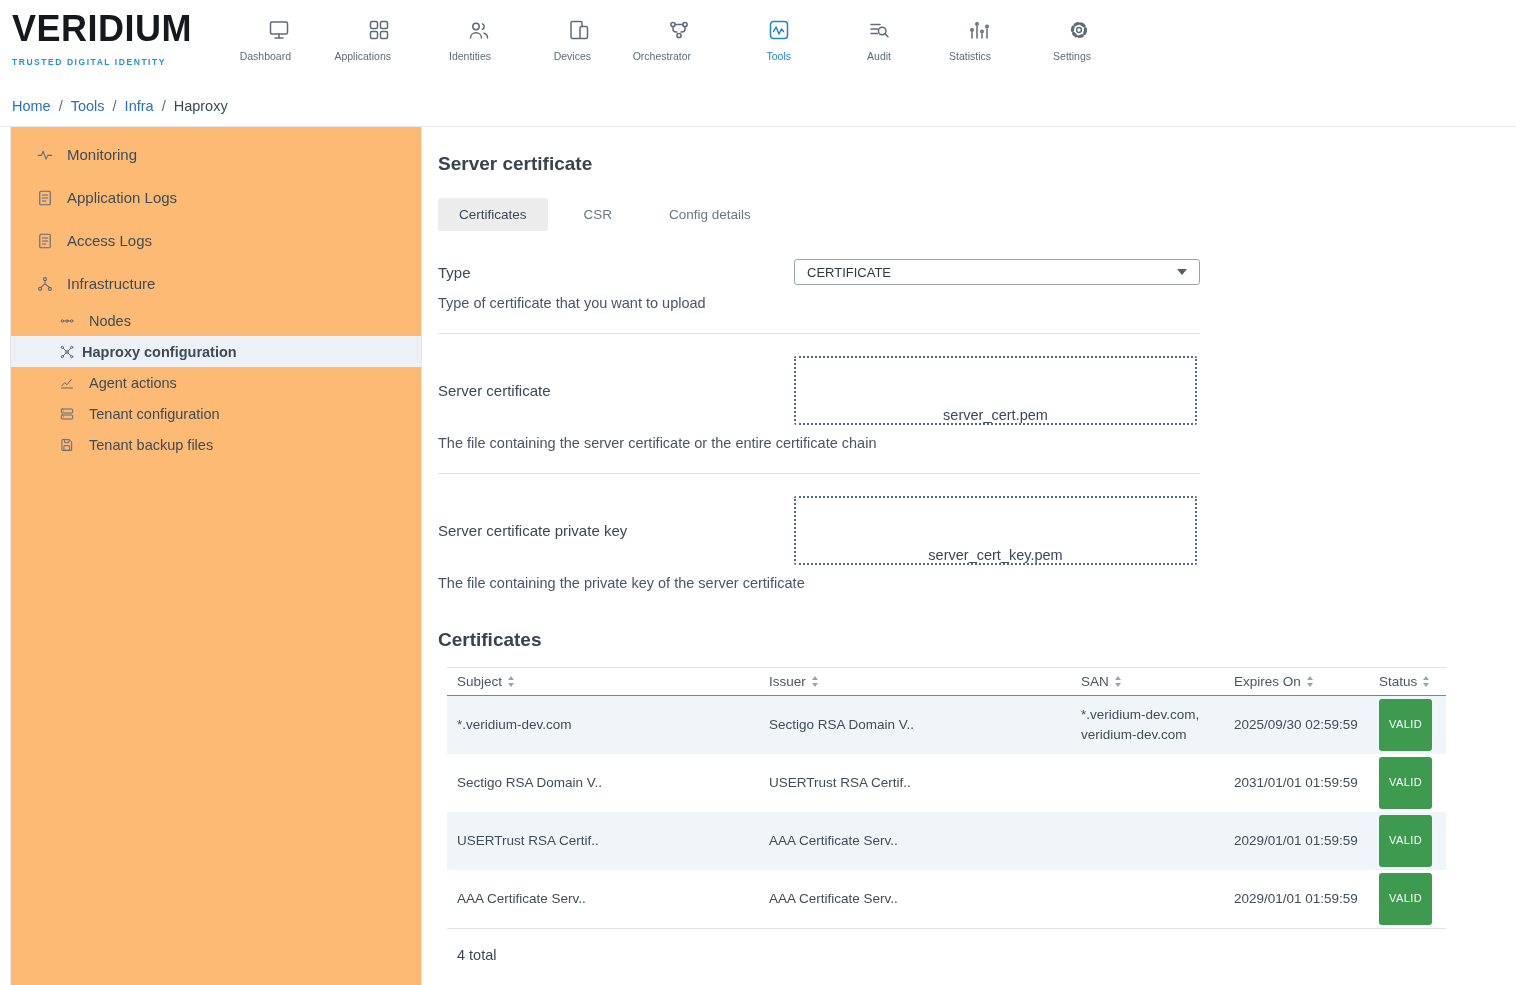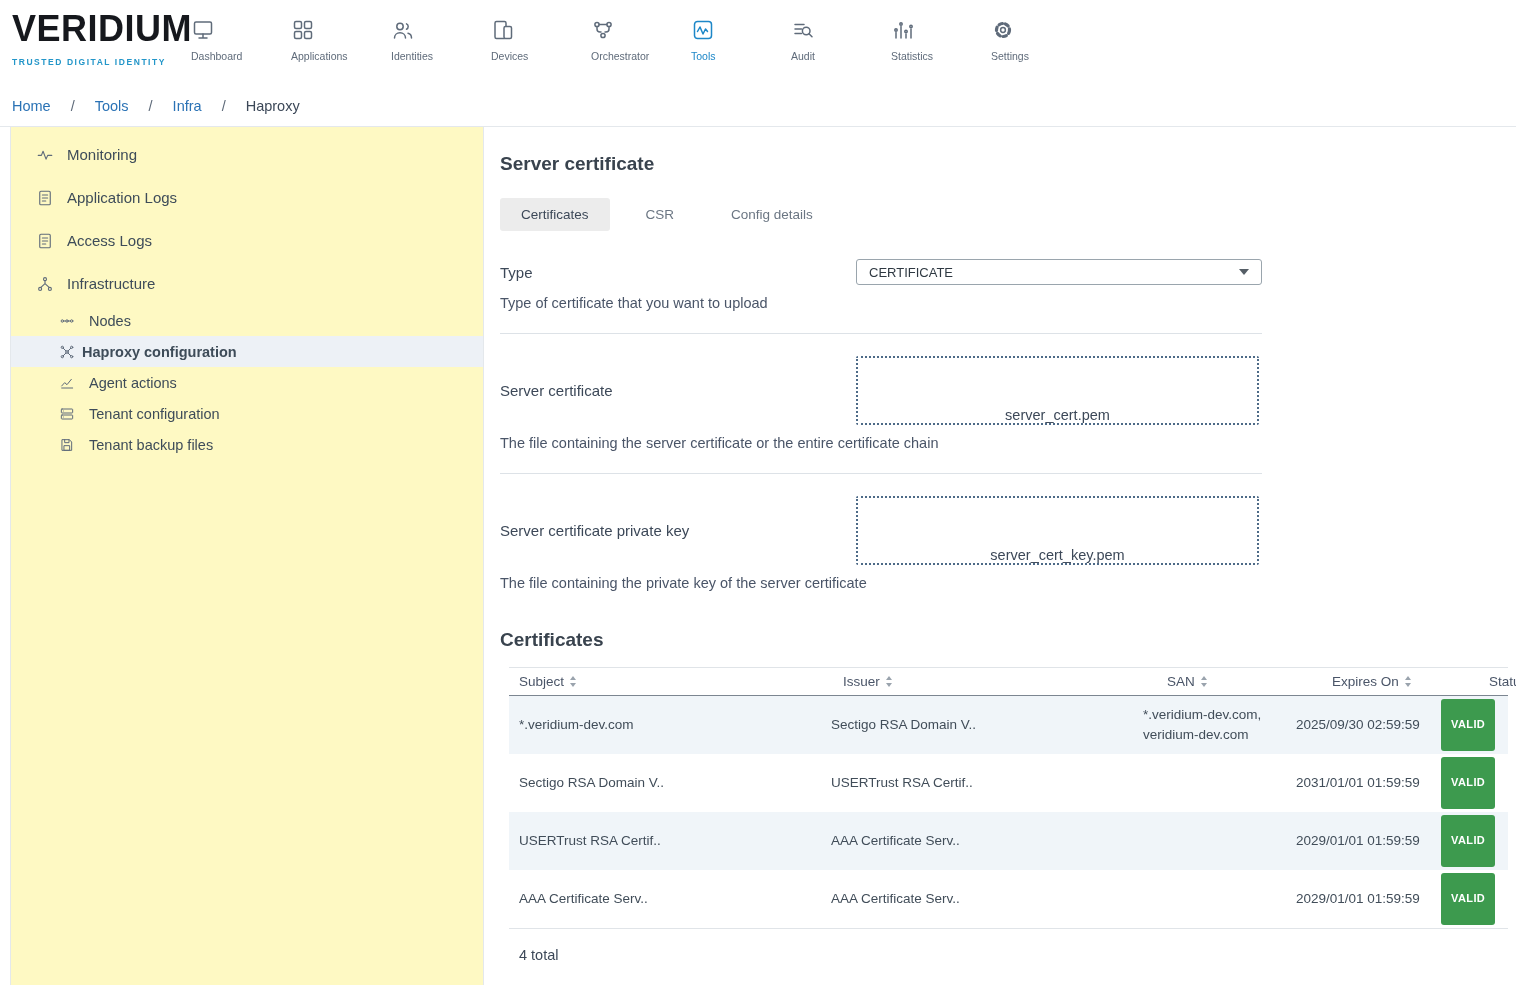--- a/index.html
+++ b/index.html
@@ -20,7 +20,7 @@
   .logo-tagline { font-size: 8.5px; font-weight: bold; color: #2396c9; letter-spacing: 1.55px; margin-top: 2px; }
 
   .nav { display: flex; }
-  .nav-item { width: 100px; display: flex; flex-direction: column; align-items: flex-start; cursor: pointer; color: #5f6b7a; }
+  .nav-item { width: 100px; display: flex; flex-direction: column; align-items: flex-end; cursor: pointer; color: #5f6b7a; }
   .nav-icon { height: 26px; display: flex; align-items: center; justify-content: center; }
   .nav-icon svg { stroke: currentColor; fill: none; stroke-width: 1.5; stroke-linecap: round; stroke-linejoin: round; }
   .nav-label { font-size: 10.5px; margin-top: 7px; }

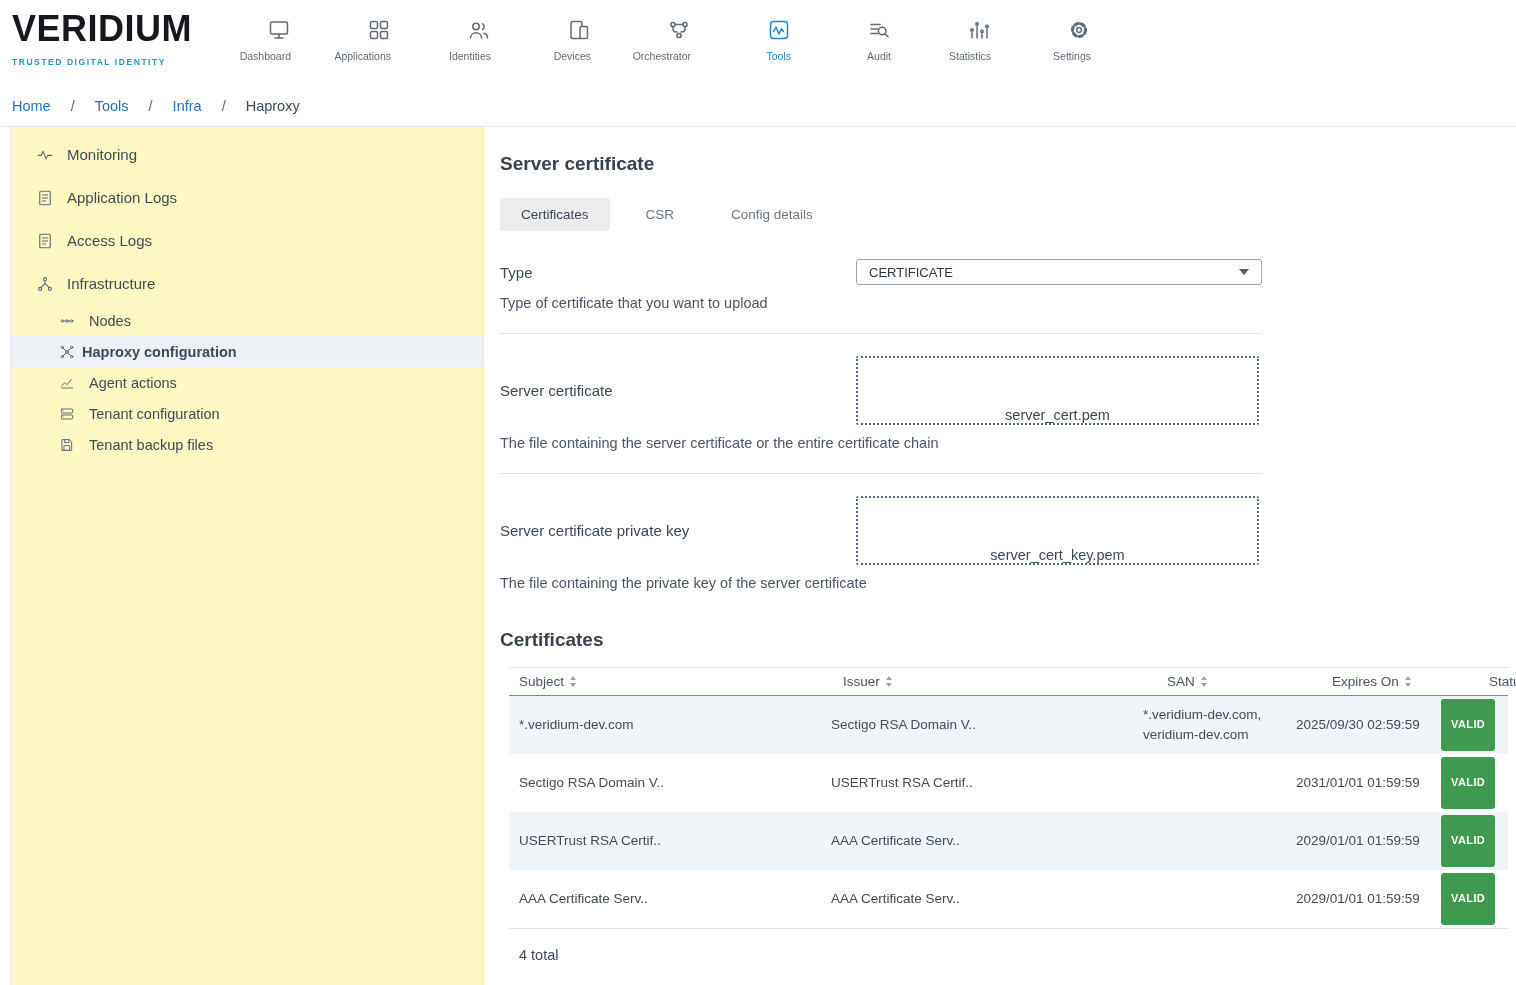--- a/index.html
+++ b/index.html
@@ -27,7 +27,7 @@
   .nav-item.active { color: #1d87c8; }
 
   
-  .breadcrumb { padding: 8px 0 0 12px; height: 49px; border-bottom: 1px solid #e4e8ec; display: flex; align-items: center; font-size: 14.5px; gap: 12px; }
+  .breadcrumb { padding: 8px 0 0 12px; height: 49px; border-bottom: 1px solid #e4e8ec; display: flex; align-items: center; font-size: 14.5px; }
   .crumb.link { color: #2a72b5; cursor: pointer; }
   .crumb.current { color: #3c4858; }
   .crumb-sep { color: #5f6b7a; margin: 0 8px; }

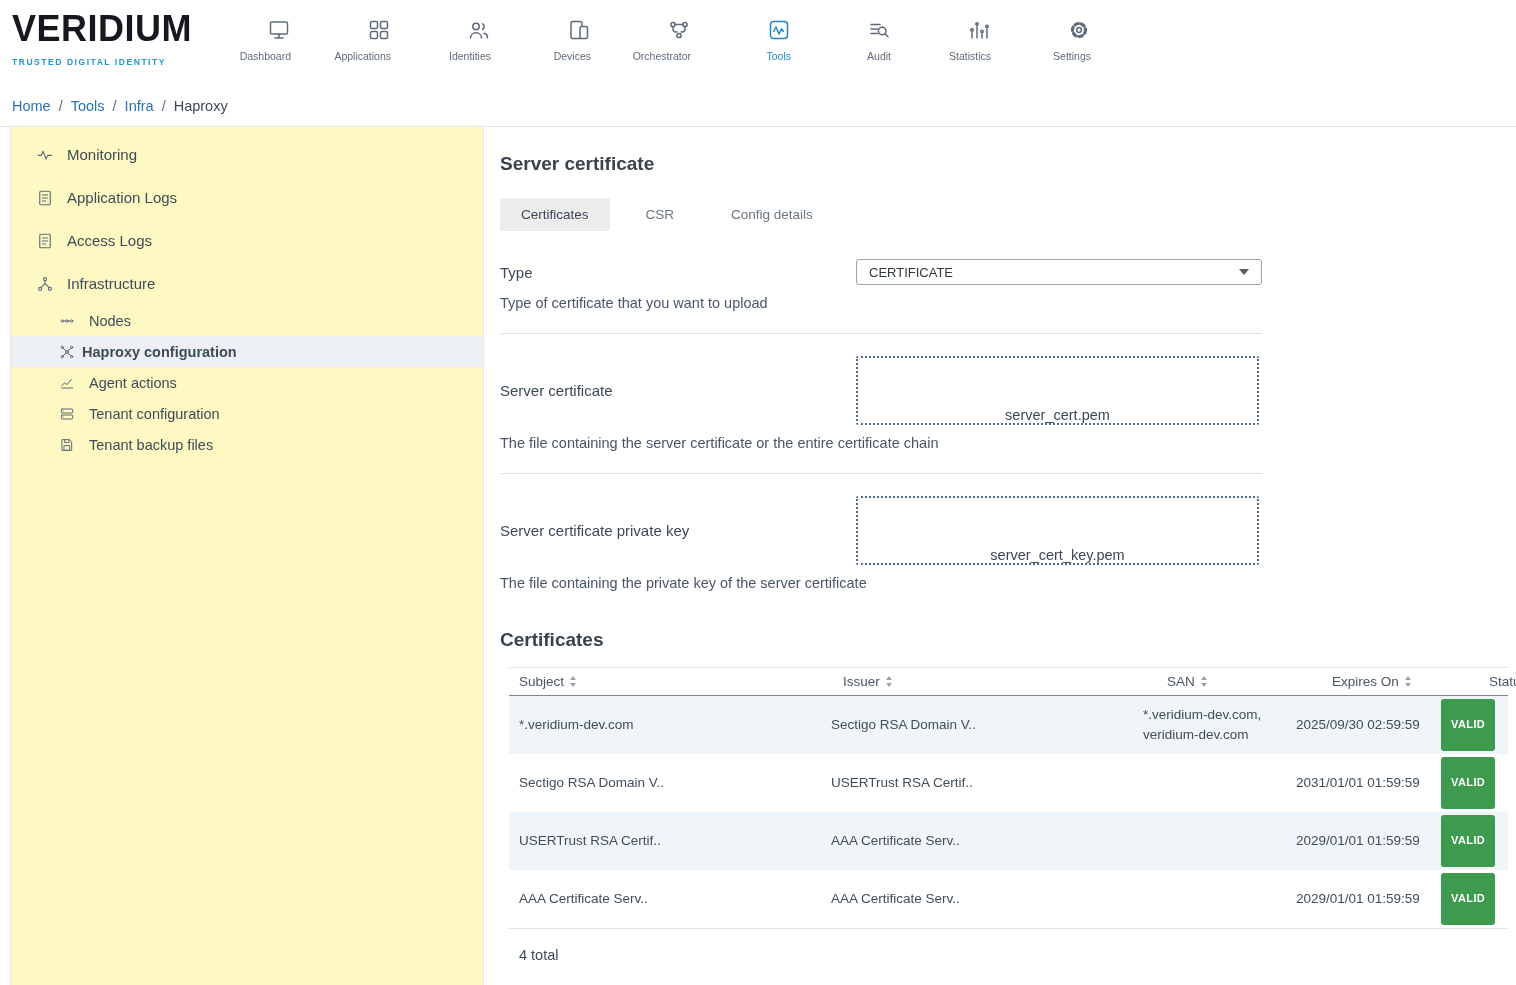--- a/index.html
+++ b/index.html
@@ -34,7 +34,7 @@
 
   
   .content { display: flex; padding-left: 10px; height: 858px; }
-  .sidebar { width: 474px; flex-shrink: 0; background: #fef9c3; border-left: 1px solid #e4e8ec; border-right: 1px solid #e4e8ec; padding-top: 6px; }
+  .sidebar { width: 412px; flex-shrink: 0; background: #fdba74; border-left: 1px solid #e4e8ec; border-right: 1px solid #e4e8ec; padding-top: 6px; }
   .side-item { display: flex; align-items: center; gap: 13px; padding: 12px 24px; font-size: 15px; color: #3e4c59; cursor: pointer; }
   .side-item.sub { padding: 6px 24px 6px 46px; font-size: 14.5px; }
   .side-item.active { background: #edf1f6; font-weight: bold; gap: 6px; }

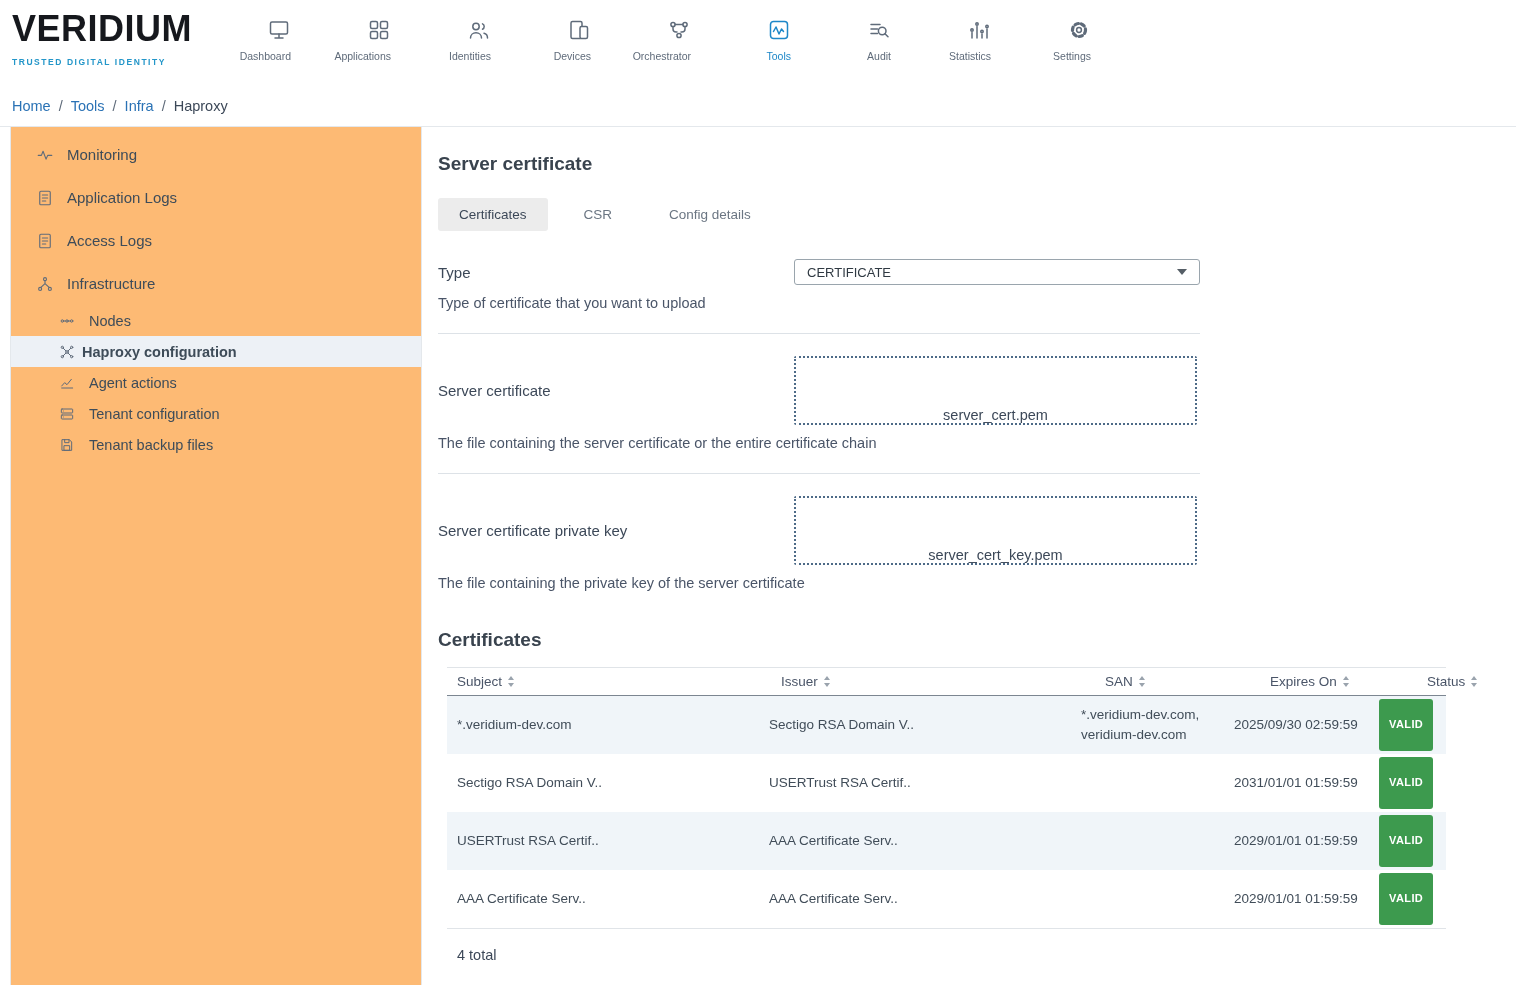--- a/index.html
+++ b/index.html
@@ -62,7 +62,7 @@
   
   .section-heading { font-size: 19px; font-weight: bold; color: #39434e; margin-top: 38px; }
   .table { width: 999px; margin: 16px 0 0 9px; }
-  .thead { display: grid; border-top: 1px solid #e0e4e8; border-bottom: 1px solid #7c8691; gap: 12px; }
+  .thead { display: grid; border-top: 1px solid #e0e4e8; border-bottom: 1px solid #7c8691; }
   .cert .thead, .cert .trow { grid-template-columns: 312px 312px 153px 145px 1fr; }
   .pk .thead, .pk .trow { grid-template-columns: 497px 1fr; }
   .th { padding: 6px 10px; font-size: 13.5px; color: #4a5568; display: flex; align-items: center; cursor: pointer; }

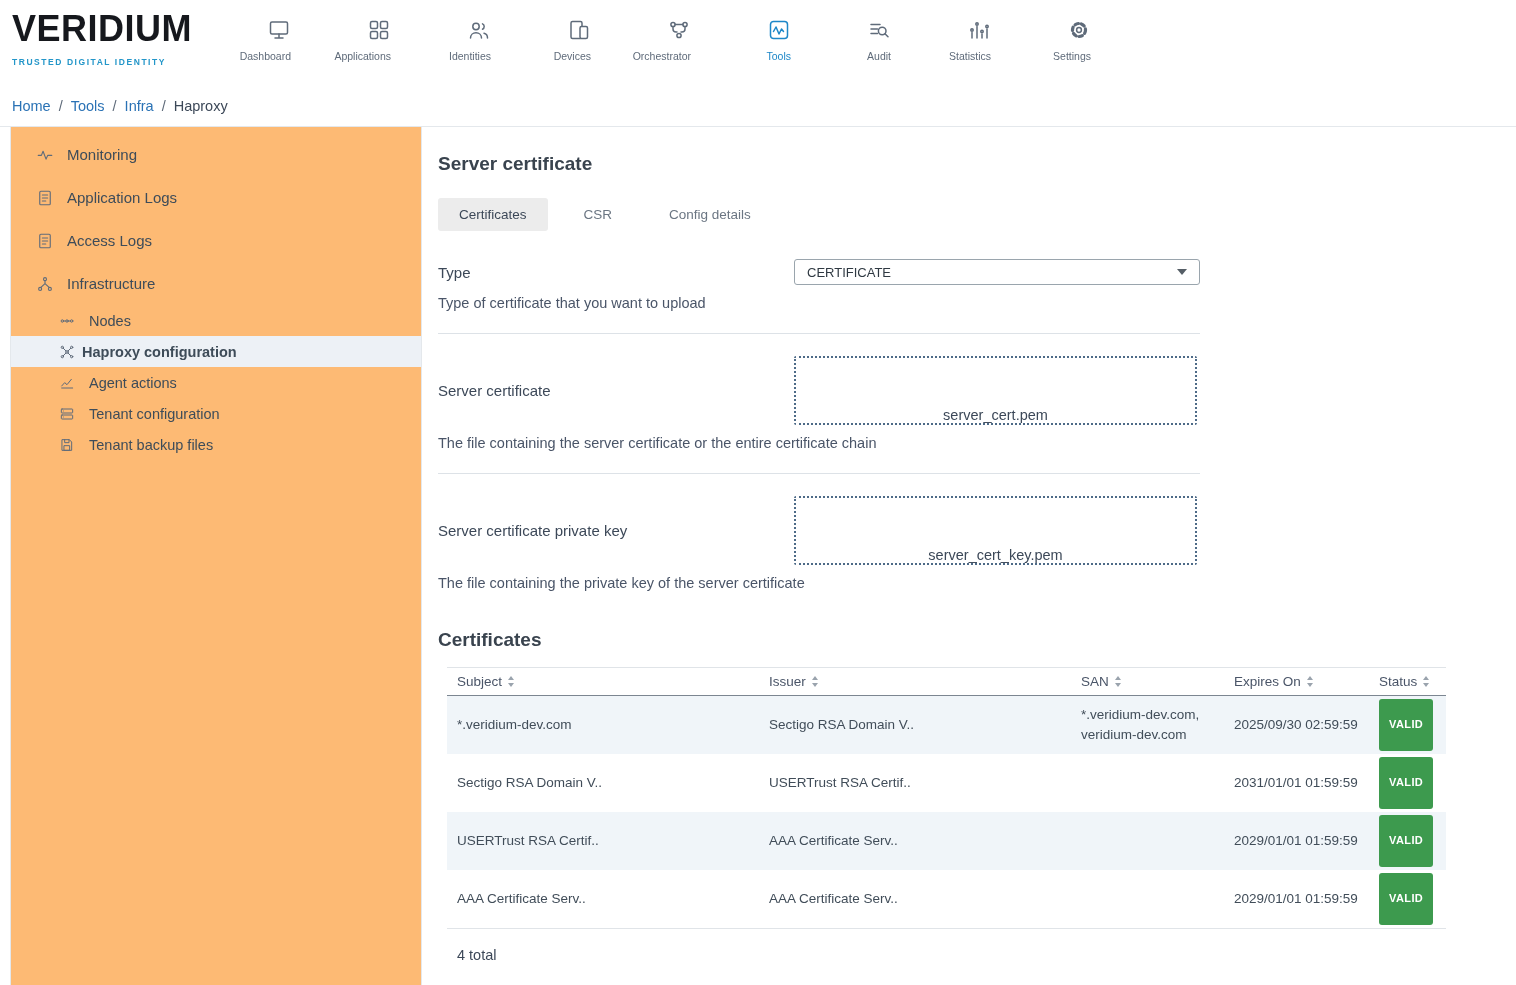--- a/index.html
+++ b/index.html
@@ -71,7 +71,7 @@
   .trow { display: grid; cursor: pointer; }
   .trow:nth-child(odd) { background: #f0f5f9; }
   .td { padding: 3px 10px; font-size: 13.5px; color: #414d59; display: flex; align-items: center; line-height: 1.45; min-height: 21px; }
-  .badge { display: inline-block; background: #3d9a4e; color: #fff; font-size: 11px; font-weight: bold; letter-spacing: .4px; padding: 18px 10px; border-radius: 3px; }
+  .badge { display: inline-block; background: #3d9a4e; color: #fff; font-size: 11px; font-weight: normal; letter-spacing: .4px; padding: 18px 10px; border-radius: 3px; }
   .total { font-size: 14.5px; color: #3c4858; margin: 18px 0 0 19px; }
 </style>
 </head>

